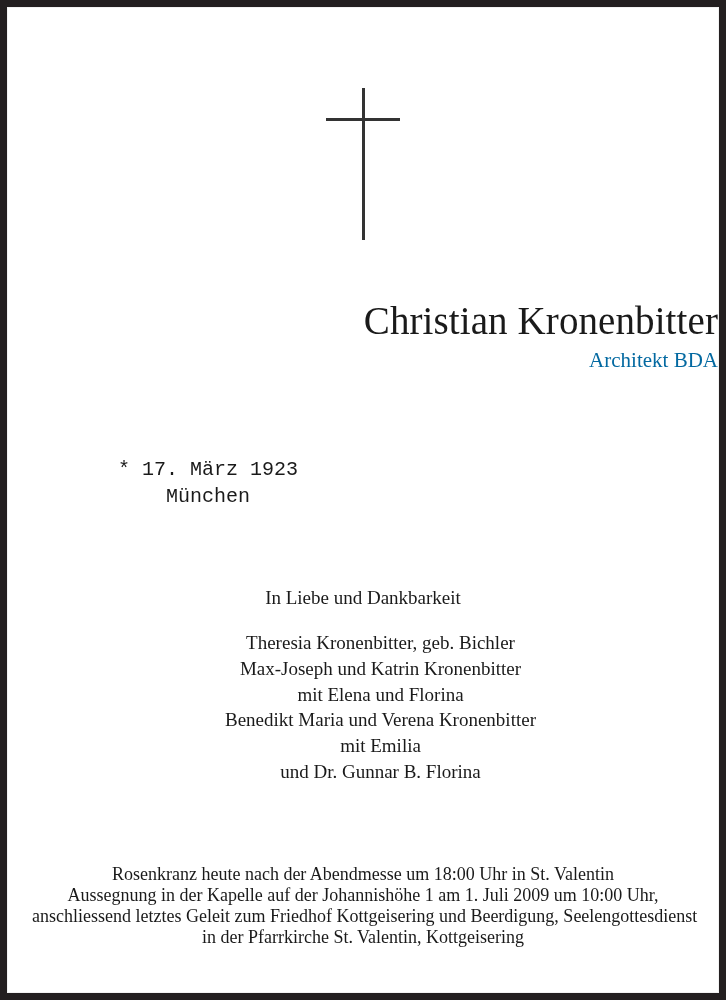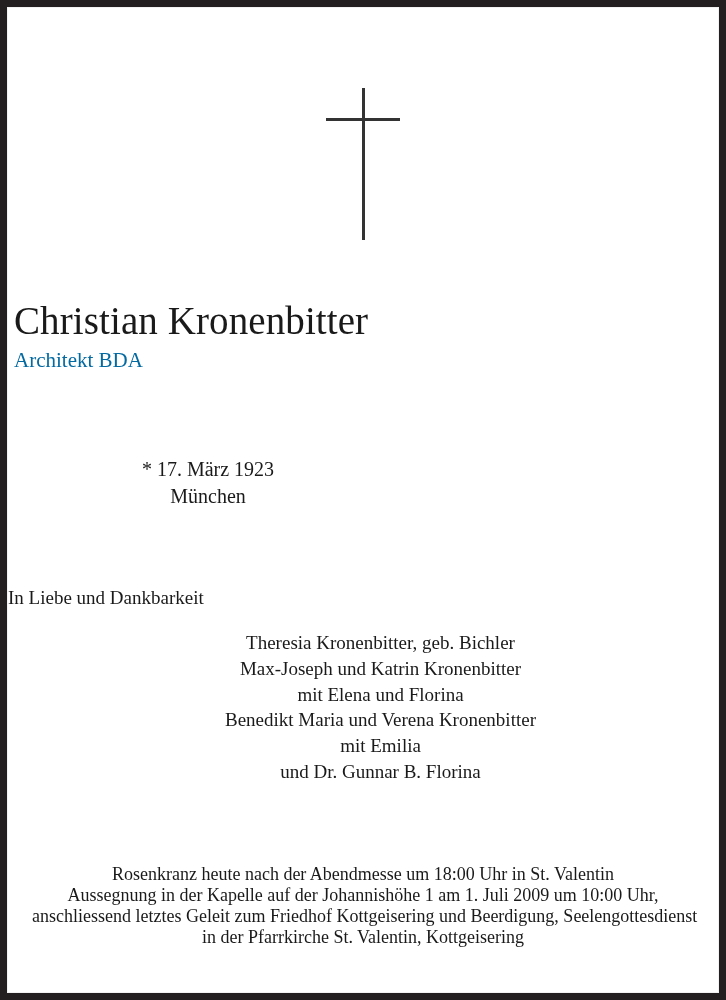--- a/index.html
+++ b/index.html
@@ -70,7 +70,7 @@
     left: 0;
     right: 0;
     top: 290px;
-    text-align: left;
+    text-align: right;
     padding-left: 6px;
   }
   .deceased-name {

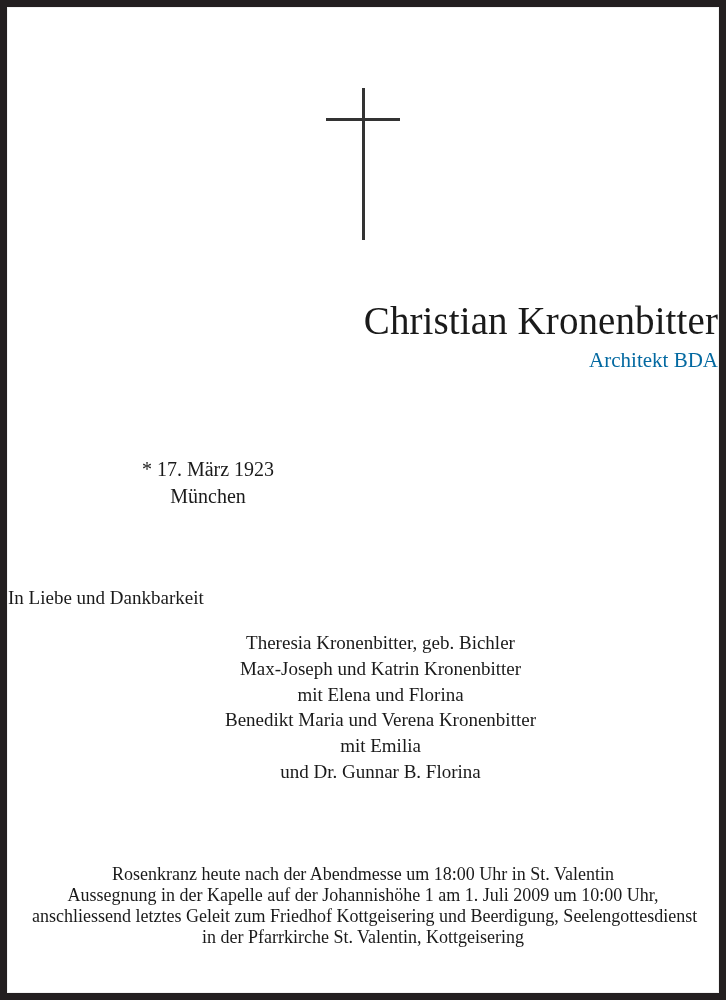--- a/index.html
+++ b/index.html
@@ -102,6 +102,7 @@
     text-align: center;
     font-size: 20px;
     line-height: 27px;
+    font-family: Liberation Mono, monospace;
   }
   .date-col .date-line {
     white-space: nowrap;

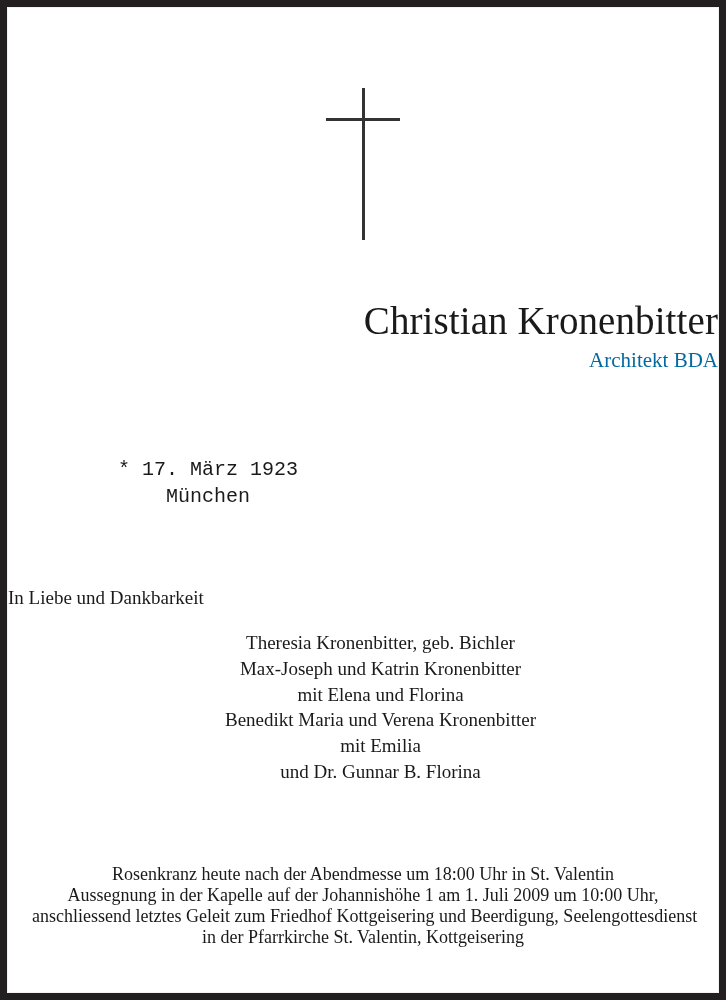--- a/index.html
+++ b/index.html
@@ -124,6 +124,7 @@
     left: 0;
     right: 0;
     top: 577px;
+    text-align: center;
     font-size: 19px;
     line-height: 26px;
   }

